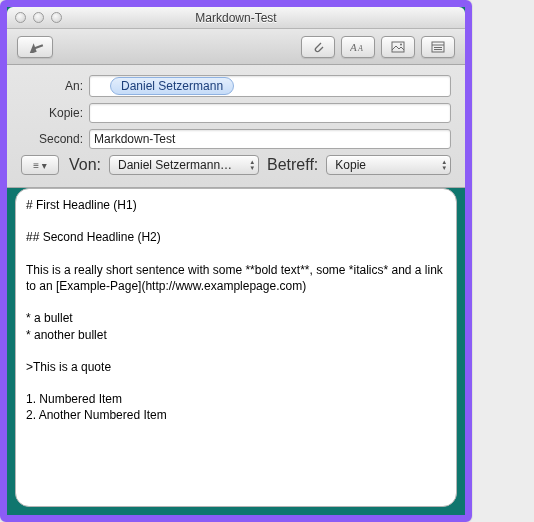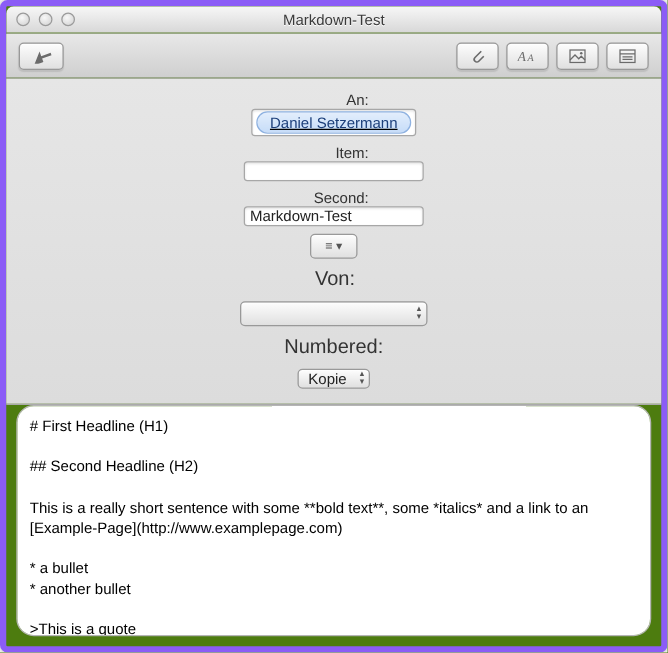--- a/index.html
+++ b/index.html
@@ -13,10 +13,10 @@
     overflow: hidden;
   }
   .window {
-    width: 534px;
+    width: 472px;
     height: 522px;
-    background: #4d7c0f;
-    border: 5px solid #8b5cf6;
+    background: #0f766e;
+    border: 7px solid #8b5cf6;
     border-radius: 6px;
     display: flex;
     flex-direction: column;

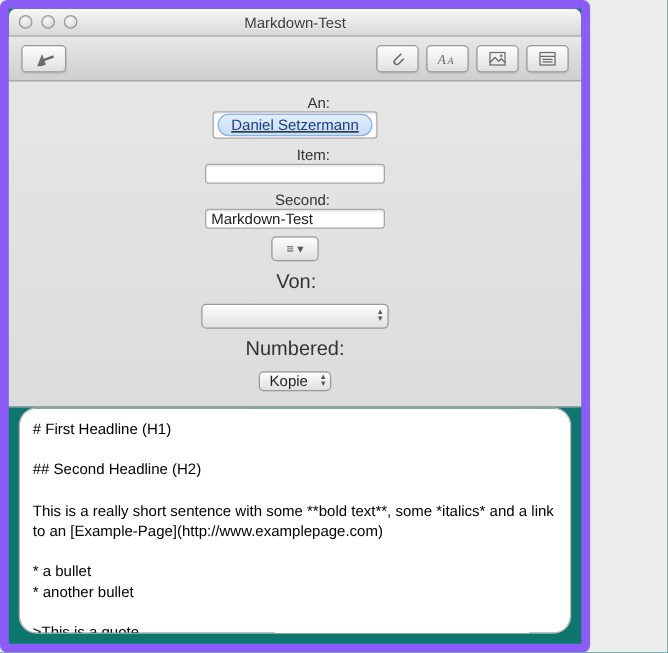--- a/index.html
+++ b/index.html
@@ -86,7 +86,6 @@
     display: flex;
     align-items: center;
     margin-bottom: 6px;
-    flex-direction: column;
   }
   .field-label {
     width: 68px;

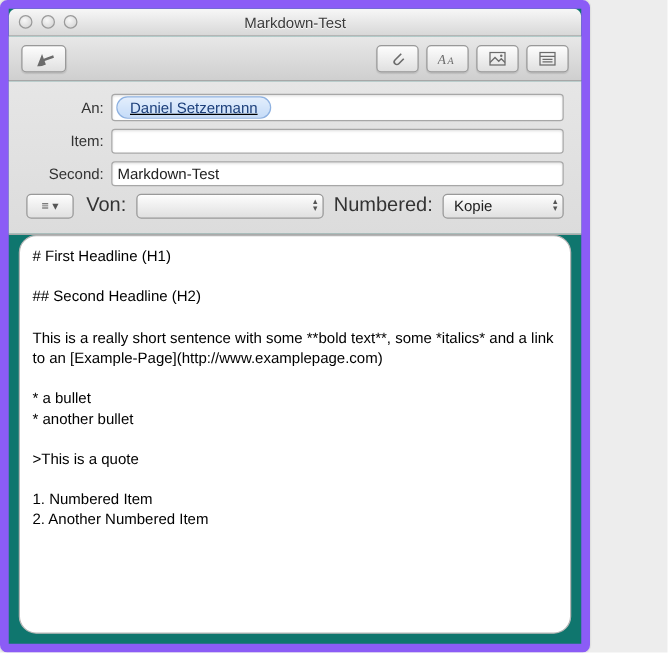--- a/index.html
+++ b/index.html
@@ -112,11 +112,10 @@
     background: #fff;
     border: 1px solid #a7a7a7;
     border-radius: 3px;
-    padding: 1px 3px;
+    padding: 1px 20px;
     box-shadow: inset 0 1px 2px rgba(0,0,0,0.12);
     display: flex;
     align-items: center;
-    text-decoration: underline;
   }
   .token {
     display: inline-block;

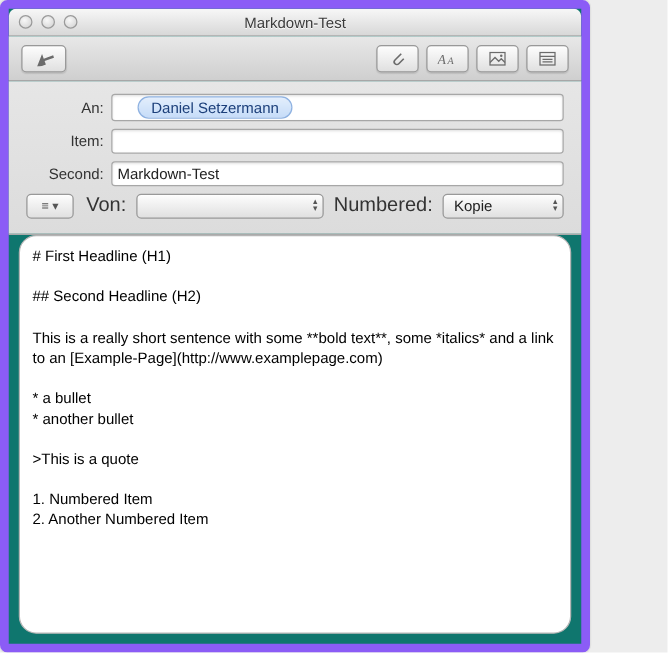--- a/index.html
+++ b/index.html
@@ -254,7 +254,7 @@
       </div>
     </div>
     <div class="field-row">
-      <div class="field-label">Item:</div>
+      <div class="field-label">Kopie:</div>
       <input class="field-input" value="" style="">
     </div>
     <div class="field-row">

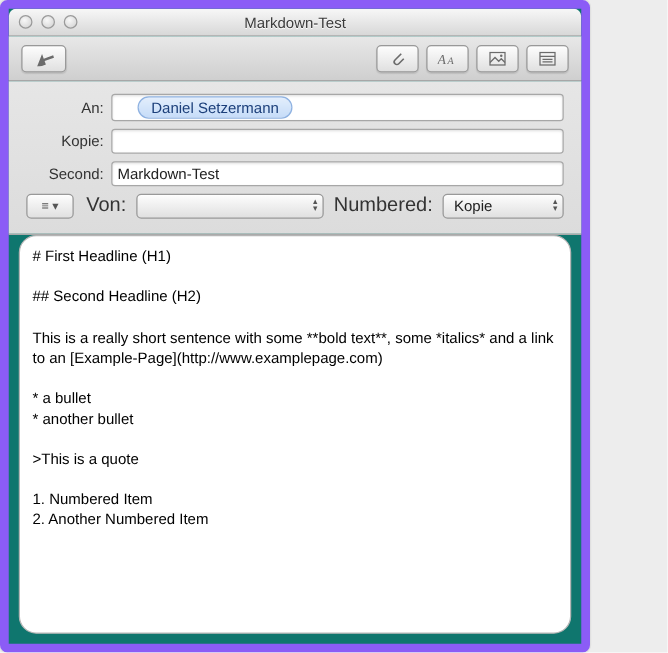--- a/index.html
+++ b/index.html
@@ -267,6 +267,7 @@
       </div>
       <div class="from-label">Von:</div>
       <div class="popup from-popup">
+        <span>Daniel Setzermann…</span>
         <span class="arrows">▴<br>▾</span>
       </div>
       <div class="sig-label">Numbered:</div>

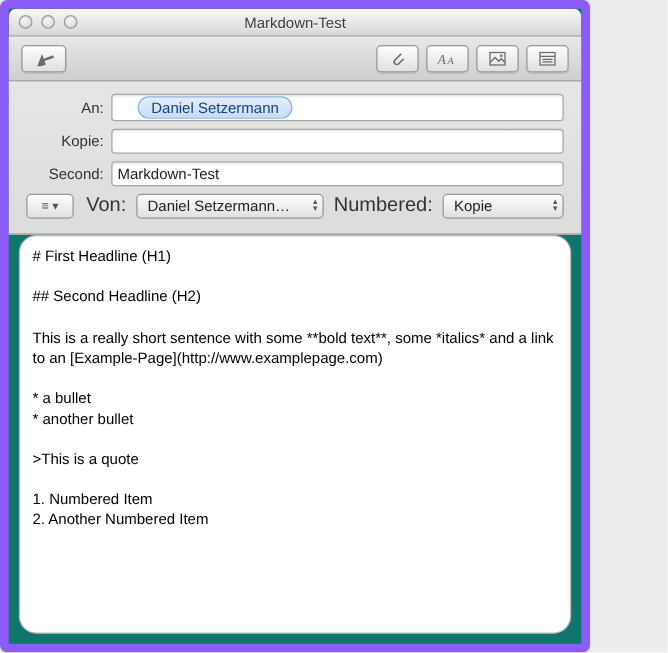--- a/index.html
+++ b/index.html
@@ -270,7 +270,7 @@
         <span>Daniel Setzermann…</span>
         <span class="arrows">▴<br>▾</span>
       </div>
-      <div class="sig-label">Numbered:</div>
+      <div class="sig-label">Betreff:</div>
       <div class="popup sig-popup">
         <span>Kopie</span>
         <span class="arrows">▴<br>▾</span>

